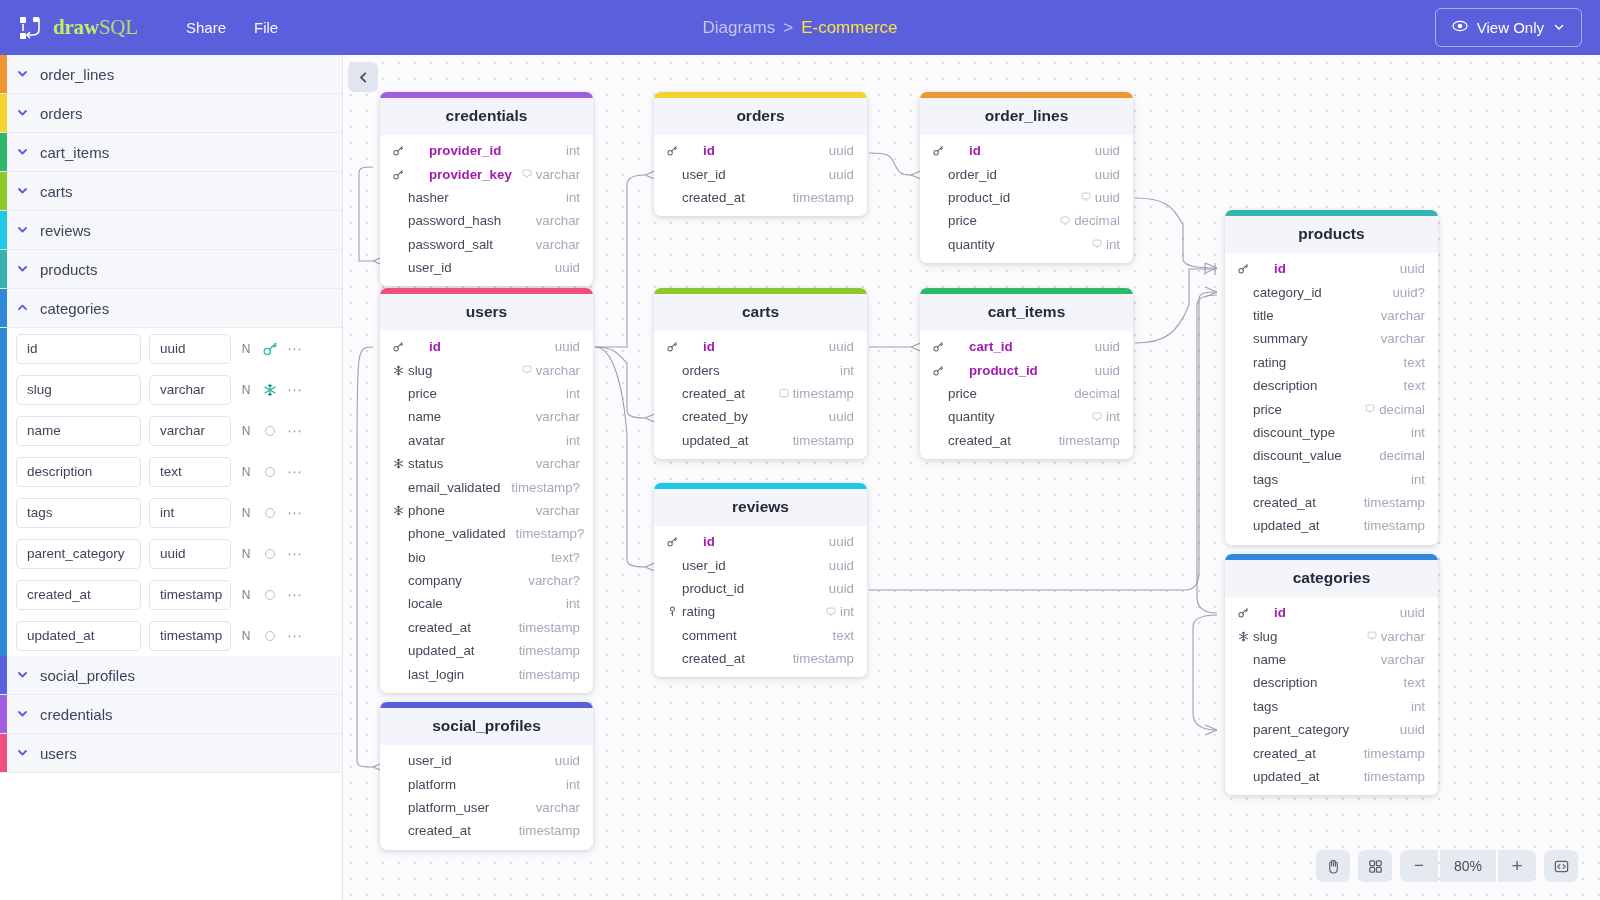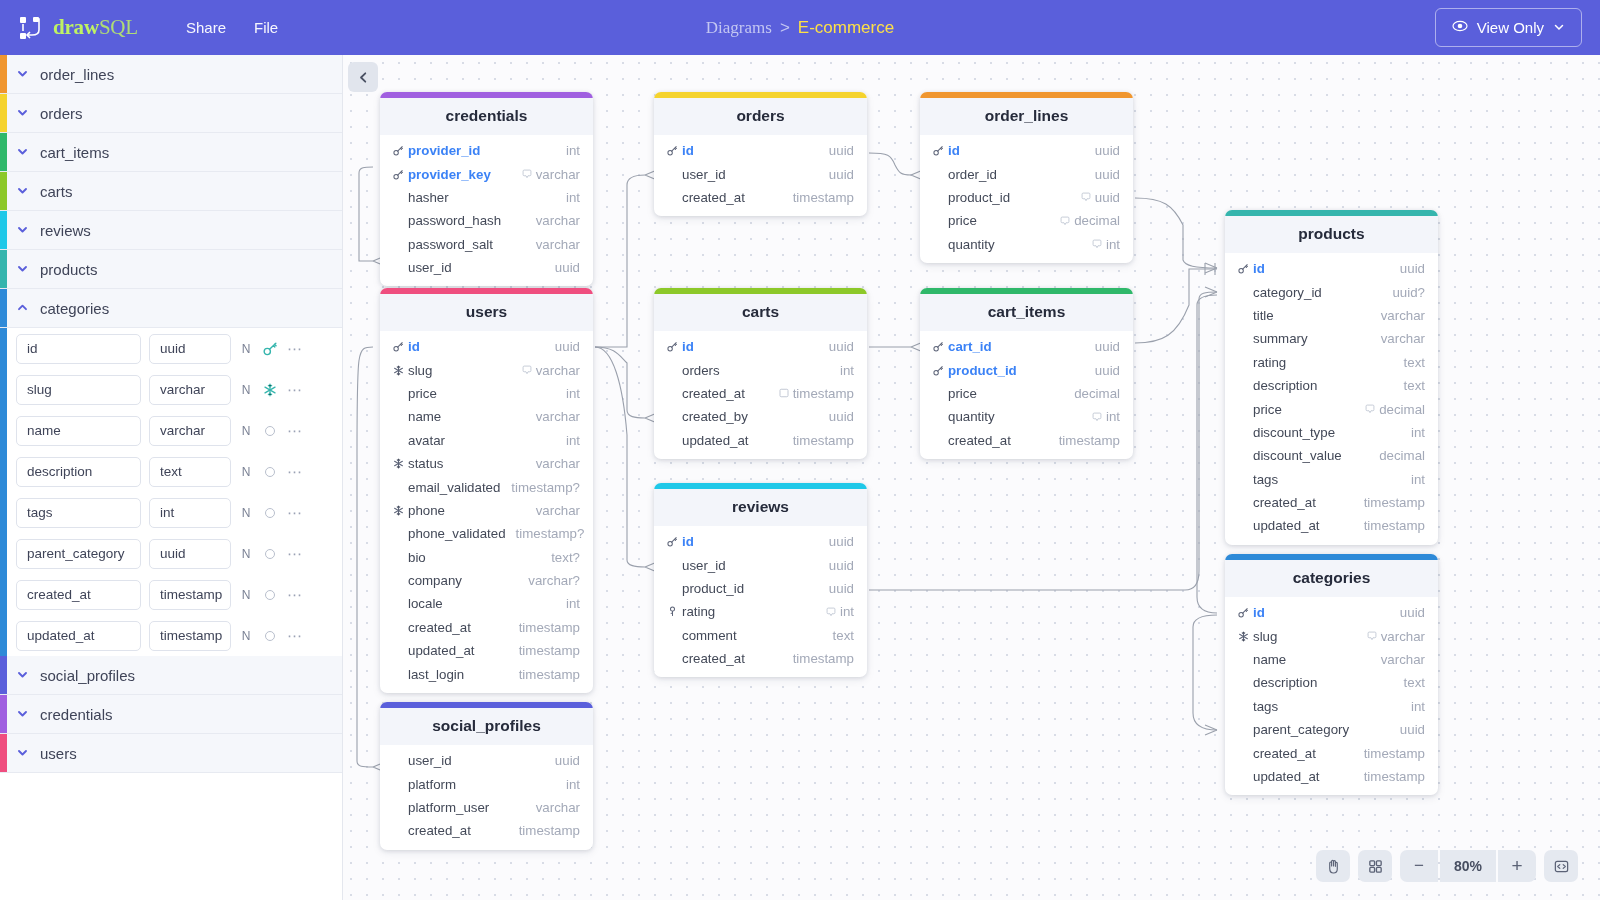--- a/index.html
+++ b/index.html
@@ -29,7 +29,7 @@
     display: flex; align-items: center; justify-content: center;
     pointer-events: none; font-size: 17px;
   }
-  #breadcrumb .crumb-root { color: #c3c6f2; font-family: Liberation Serif, serif; }
+  #breadcrumb .crumb-root { color: #c3c6f2; }
   #breadcrumb .crumb-sep { color: #c3c6f2; margin: 0 8px; }
   #breadcrumb .crumb-current { color: #fde047; }
   #view-only-btn {

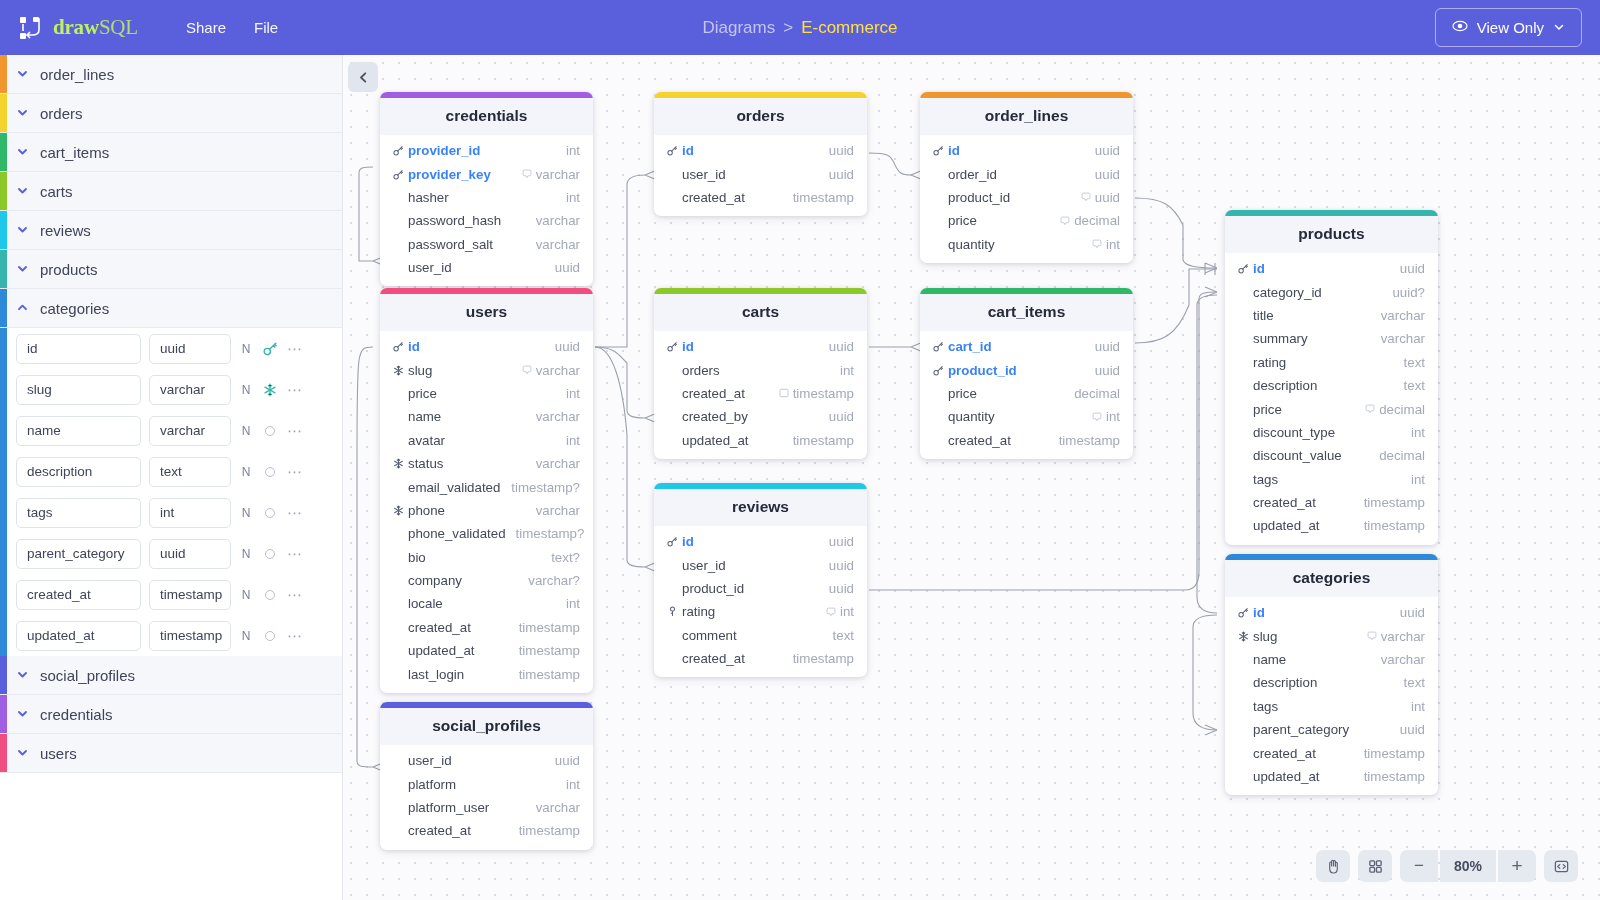--- a/index.html
+++ b/index.html
@@ -105,7 +105,7 @@
   }
   .col-ic { width: 15px; flex: 0 0 15px; display: flex; align-items: center; color: #6b7285; }
   .col-nm { color: #434958; white-space: nowrap; }
-  .col-nm.pk { font-weight: 700; color: #3b82f6; }
+  .col-nm.pk { font-weight: 700; color: #a21caf; margin-left: 21px; }
   .col-sp { flex: 1 1 auto; min-width: 10px; }
   .col-ty { color: #a3a9b8; white-space: nowrap; display: flex; align-items: center; gap: 4px; }
   .note-ic { color: #bfc5d2; display: flex; align-items: center; }

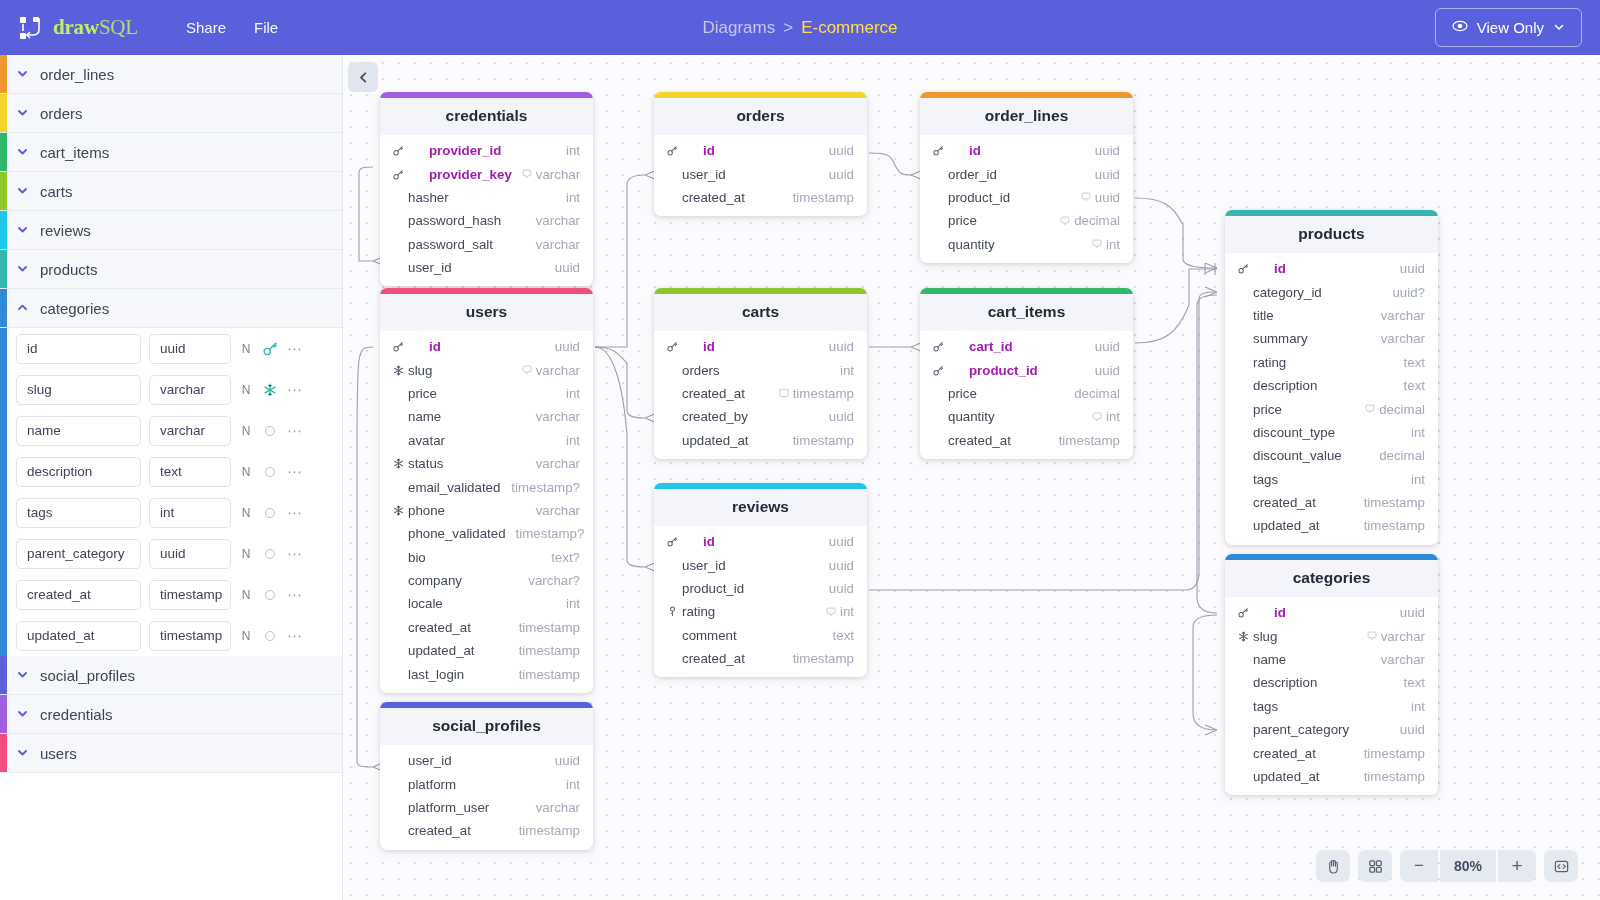--- a/index.html
+++ b/index.html
@@ -121,7 +121,7 @@
     color: #5b6276; cursor: pointer; font-size: 14px;
   }
   .tb-group { display: flex; align-items: center; gap: 2px; }
-  #zoom-level { font-size: 14px; color: #474e61; font-weight: 700; padding: 0 7px; }
+  #zoom-level { font-size: 14px; color: #474e61; font-weight: 400; padding: 0 7px; }
 </style>
 </head>
 <body>

